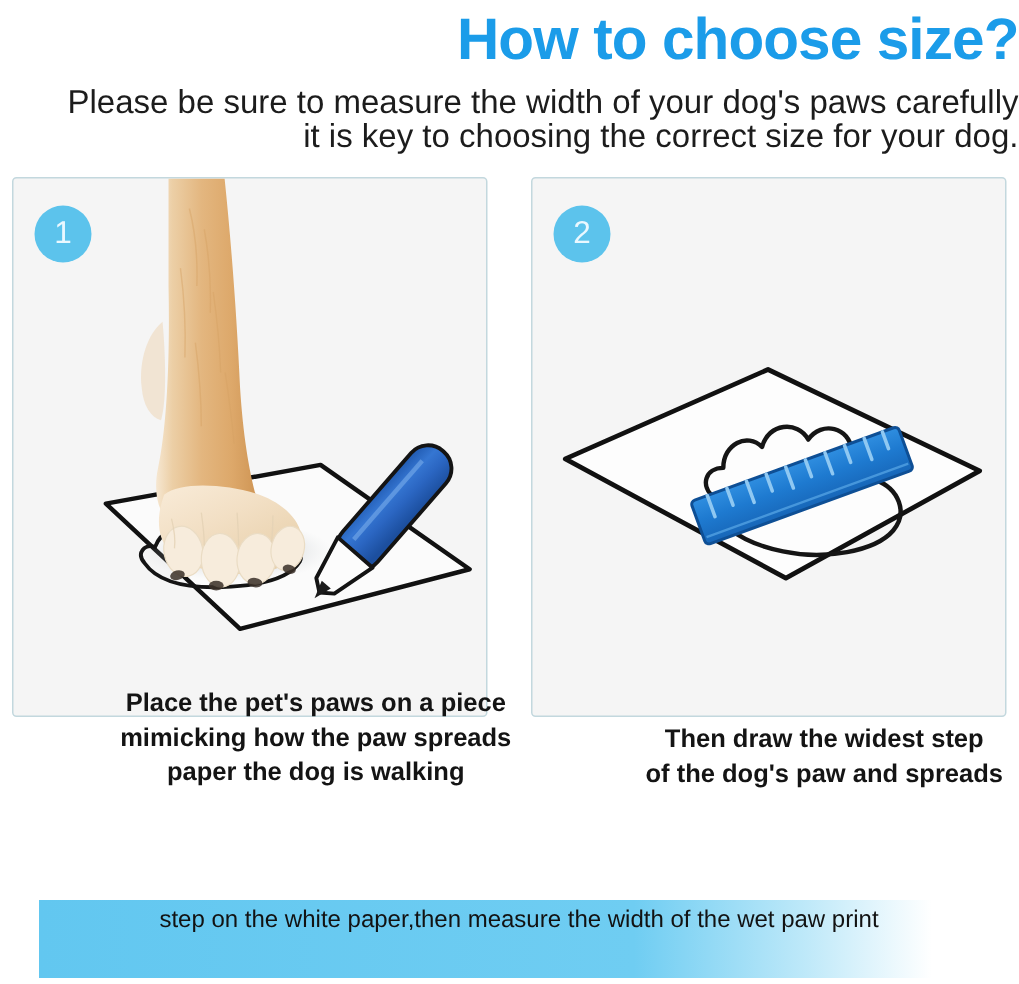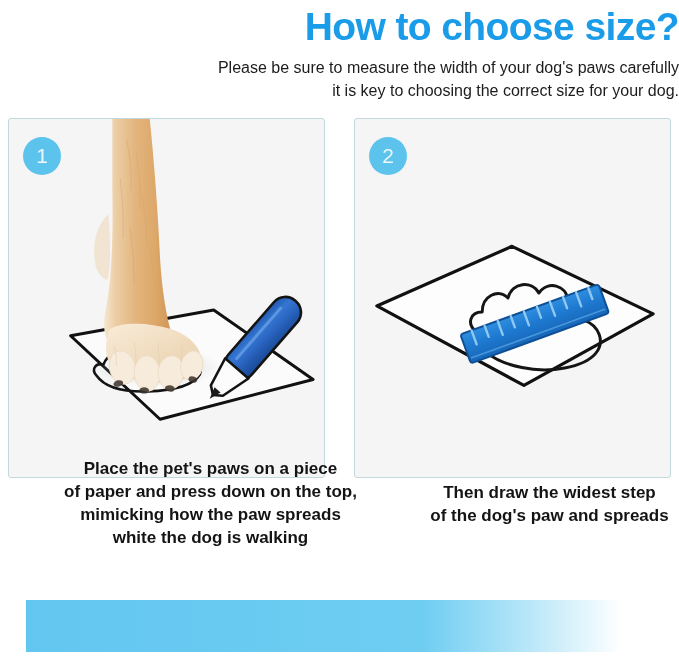--- a/index.html
+++ b/index.html
@@ -32,7 +32,7 @@
   }
   .subtitle {
     color: #1c1c1c;
-    font-size: 16px;
+    font-size: 22px;
     line-height: 23px;
     margin: 6px 0 0 0;
     font-weight: normal;

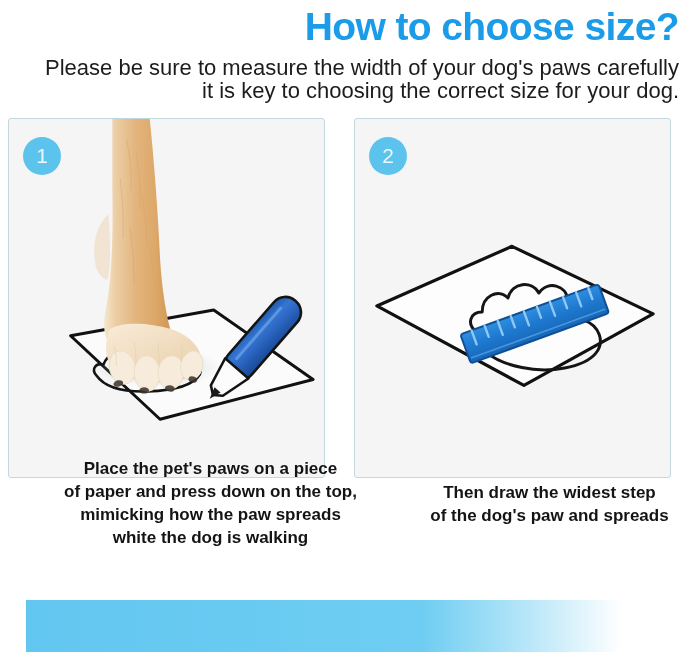--- a/index.html
+++ b/index.html
@@ -280,7 +280,6 @@
 <div class="captions">
   <div class="caption c1">
     <span>Place the pet's paws on a piece</span>
-    <span>of paper and press down on the top,</span>
     <span>mimicking how the paw spreads</span>
     <span>white the dog is walking</span>
   </div>

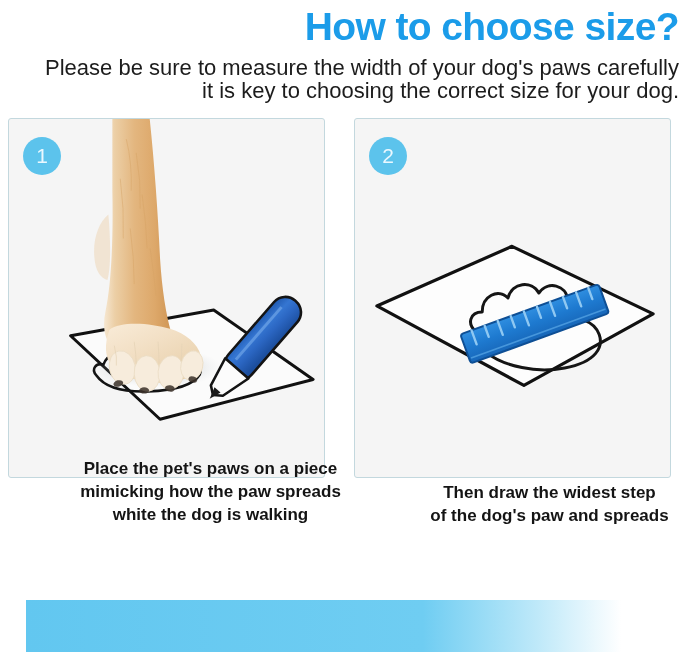--- a/index.html
+++ b/index.html
@@ -281,7 +281,7 @@
   <div class="caption c1">
     <span>Place the pet's paws on a piece</span>
     <span>mimicking how the paw spreads</span>
-    <span>white the dog is walking</span>
+    <span>paper the dog is walking</span>
   </div>
   <div class="caption c2">
     <span>Then draw the widest step</span>

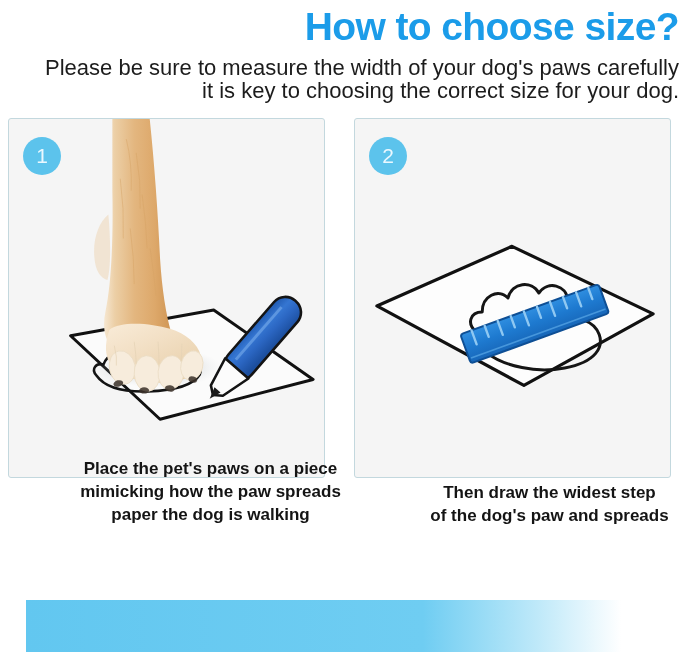--- a/index.html
+++ b/index.html
@@ -292,6 +292,7 @@
 <div class="tips-wrap">
   <div class="tips-bg"></div>
   <div class="tips-text">
+    <span class="tips-line">step on the white paper,then measure the width of the wet paw print</span>
   </div>
 </div>
 

